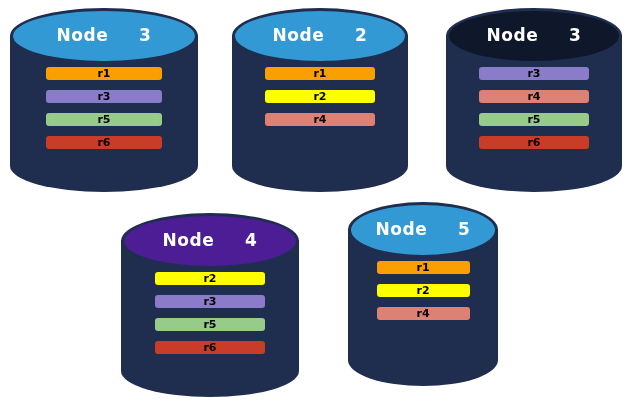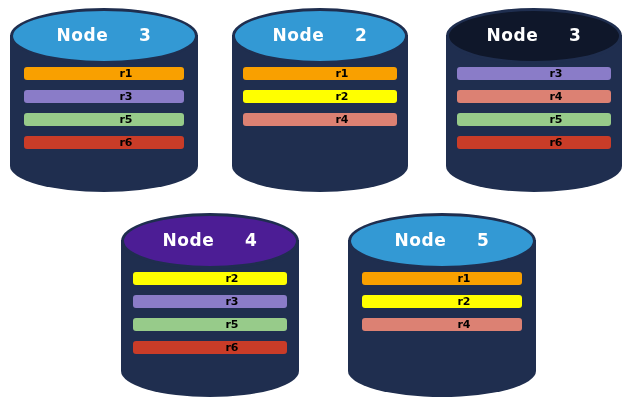--- a/index.html
+++ b/index.html
@@ -76,7 +76,6 @@
     font-size: 11px;
     font-weight: 700;
     line-height: 13px;
-    padding-left: 44px;
   }
 </style>
 </head>

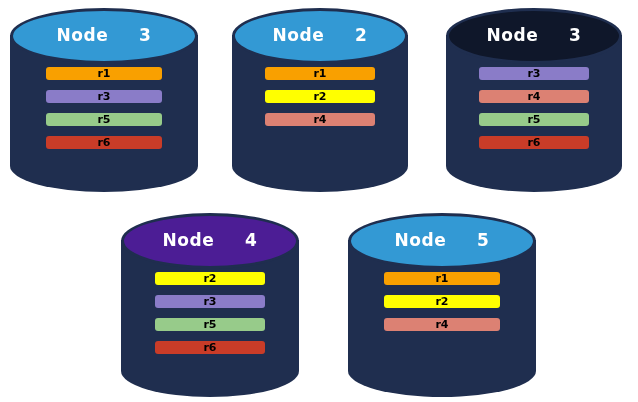--- a/index.html
+++ b/index.html
@@ -25,7 +25,7 @@
   .pos-1 { left: 232px; top: 8px;   width: 176px; }
   .pos-2 { left: 446px; top: 8px;   width: 176px; }
   .pos-3 { left: 121px; top: 213px; width: 178px; }
-  .pos-4 { left: 348px; top: 213px; width: 188px; }
+  .pos-4 { left: 348px; top: 202px; width: 150px; }
 
   .cyl-body {
     position: absolute;

